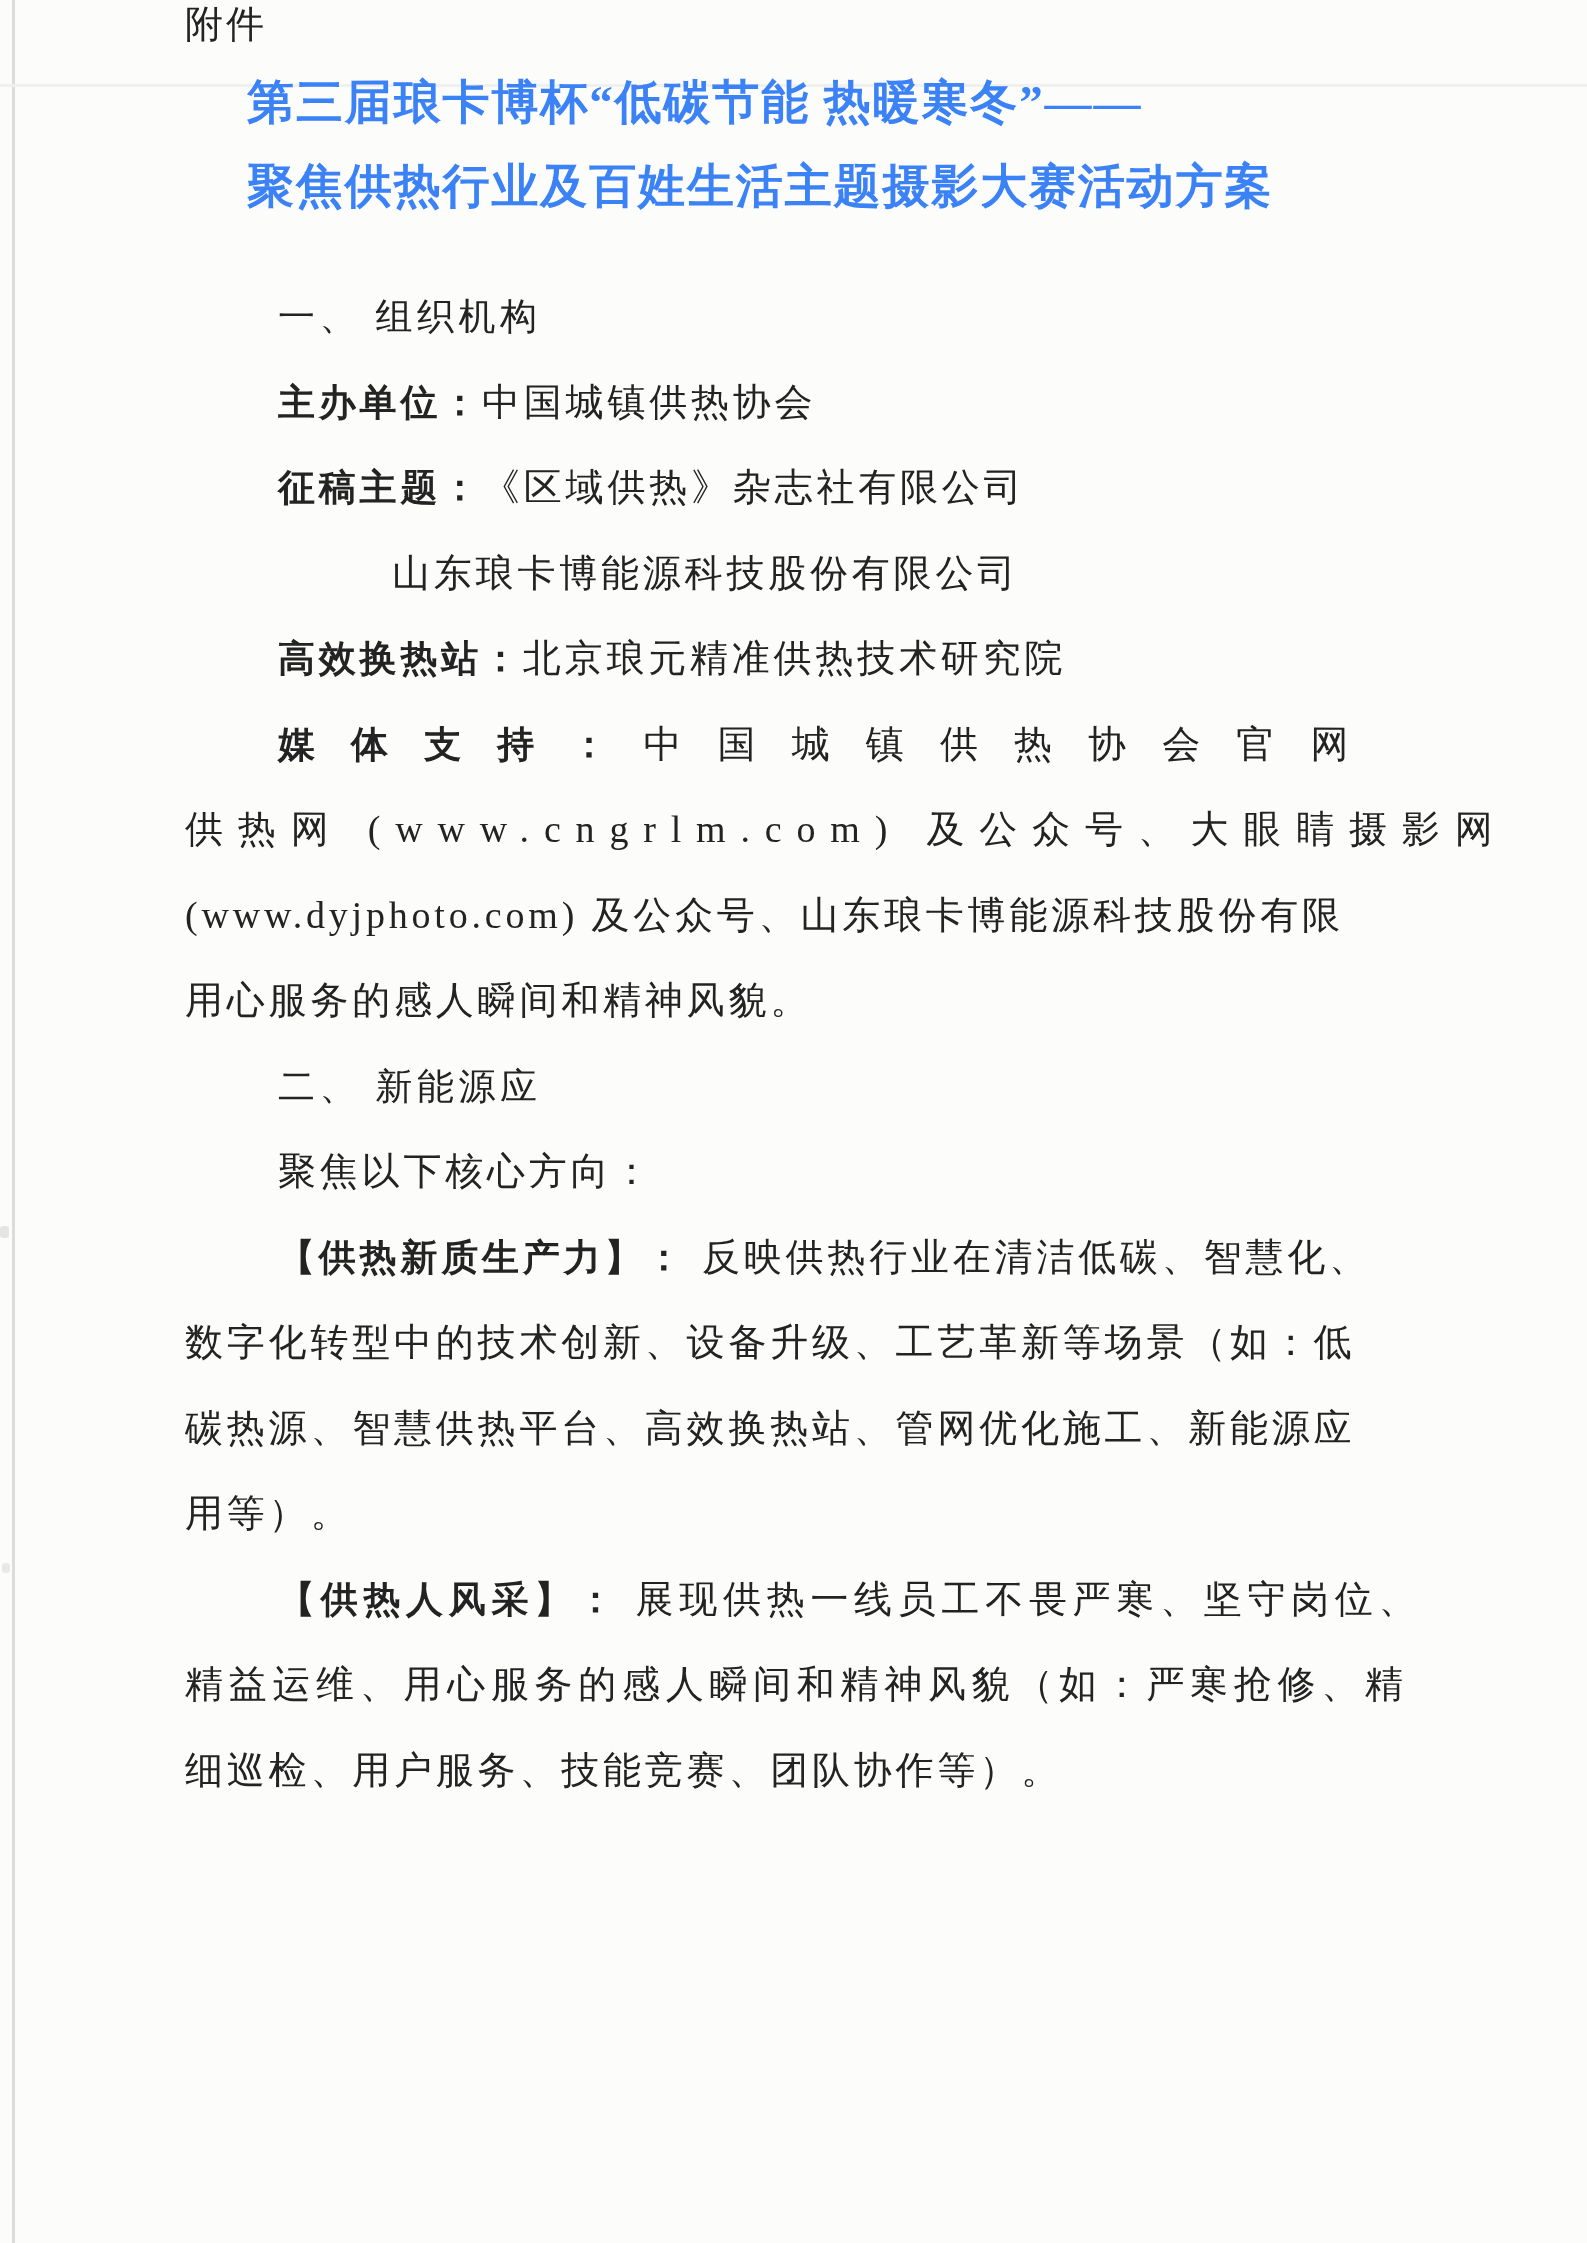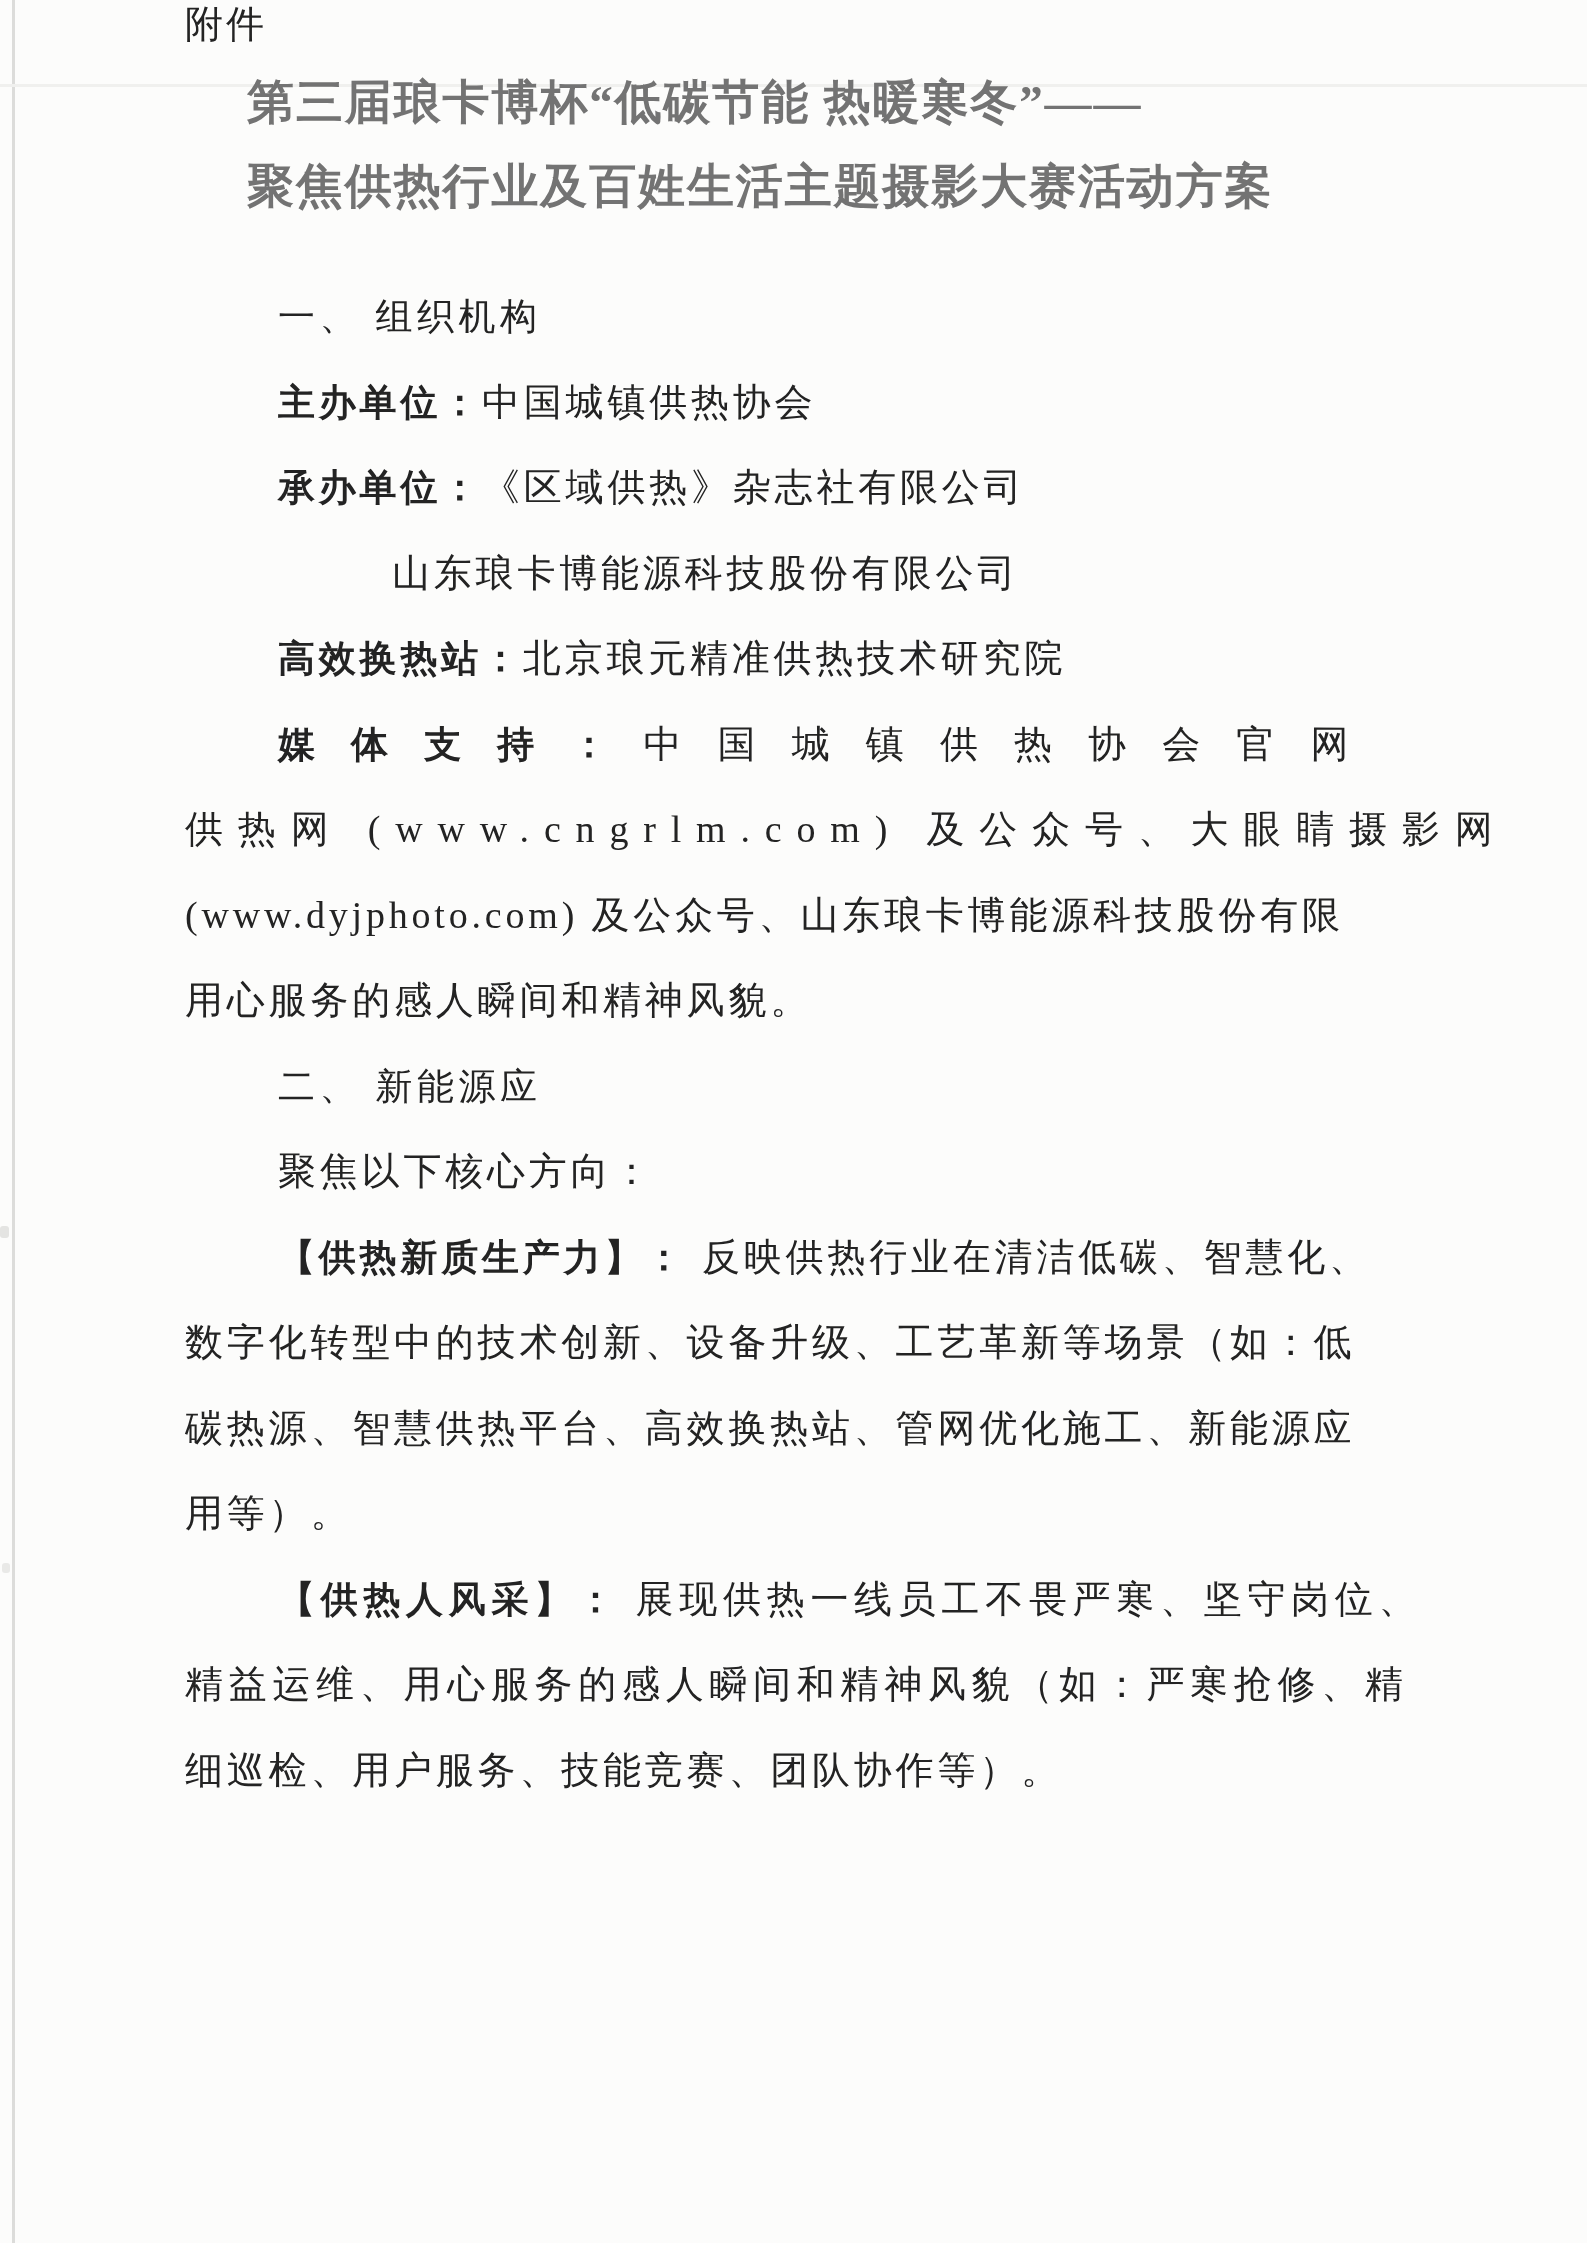--- a/index.html
+++ b/index.html
@@ -62,7 +62,7 @@
     line-height: 84px;
     font-weight: 700;
     letter-spacing: 0.04em;
-    color: #737373;
+    color: #3b82f6;
   }
   .title .tline { display: block; white-space: nowrap; }
   .docbody { margin-top: 46px; }

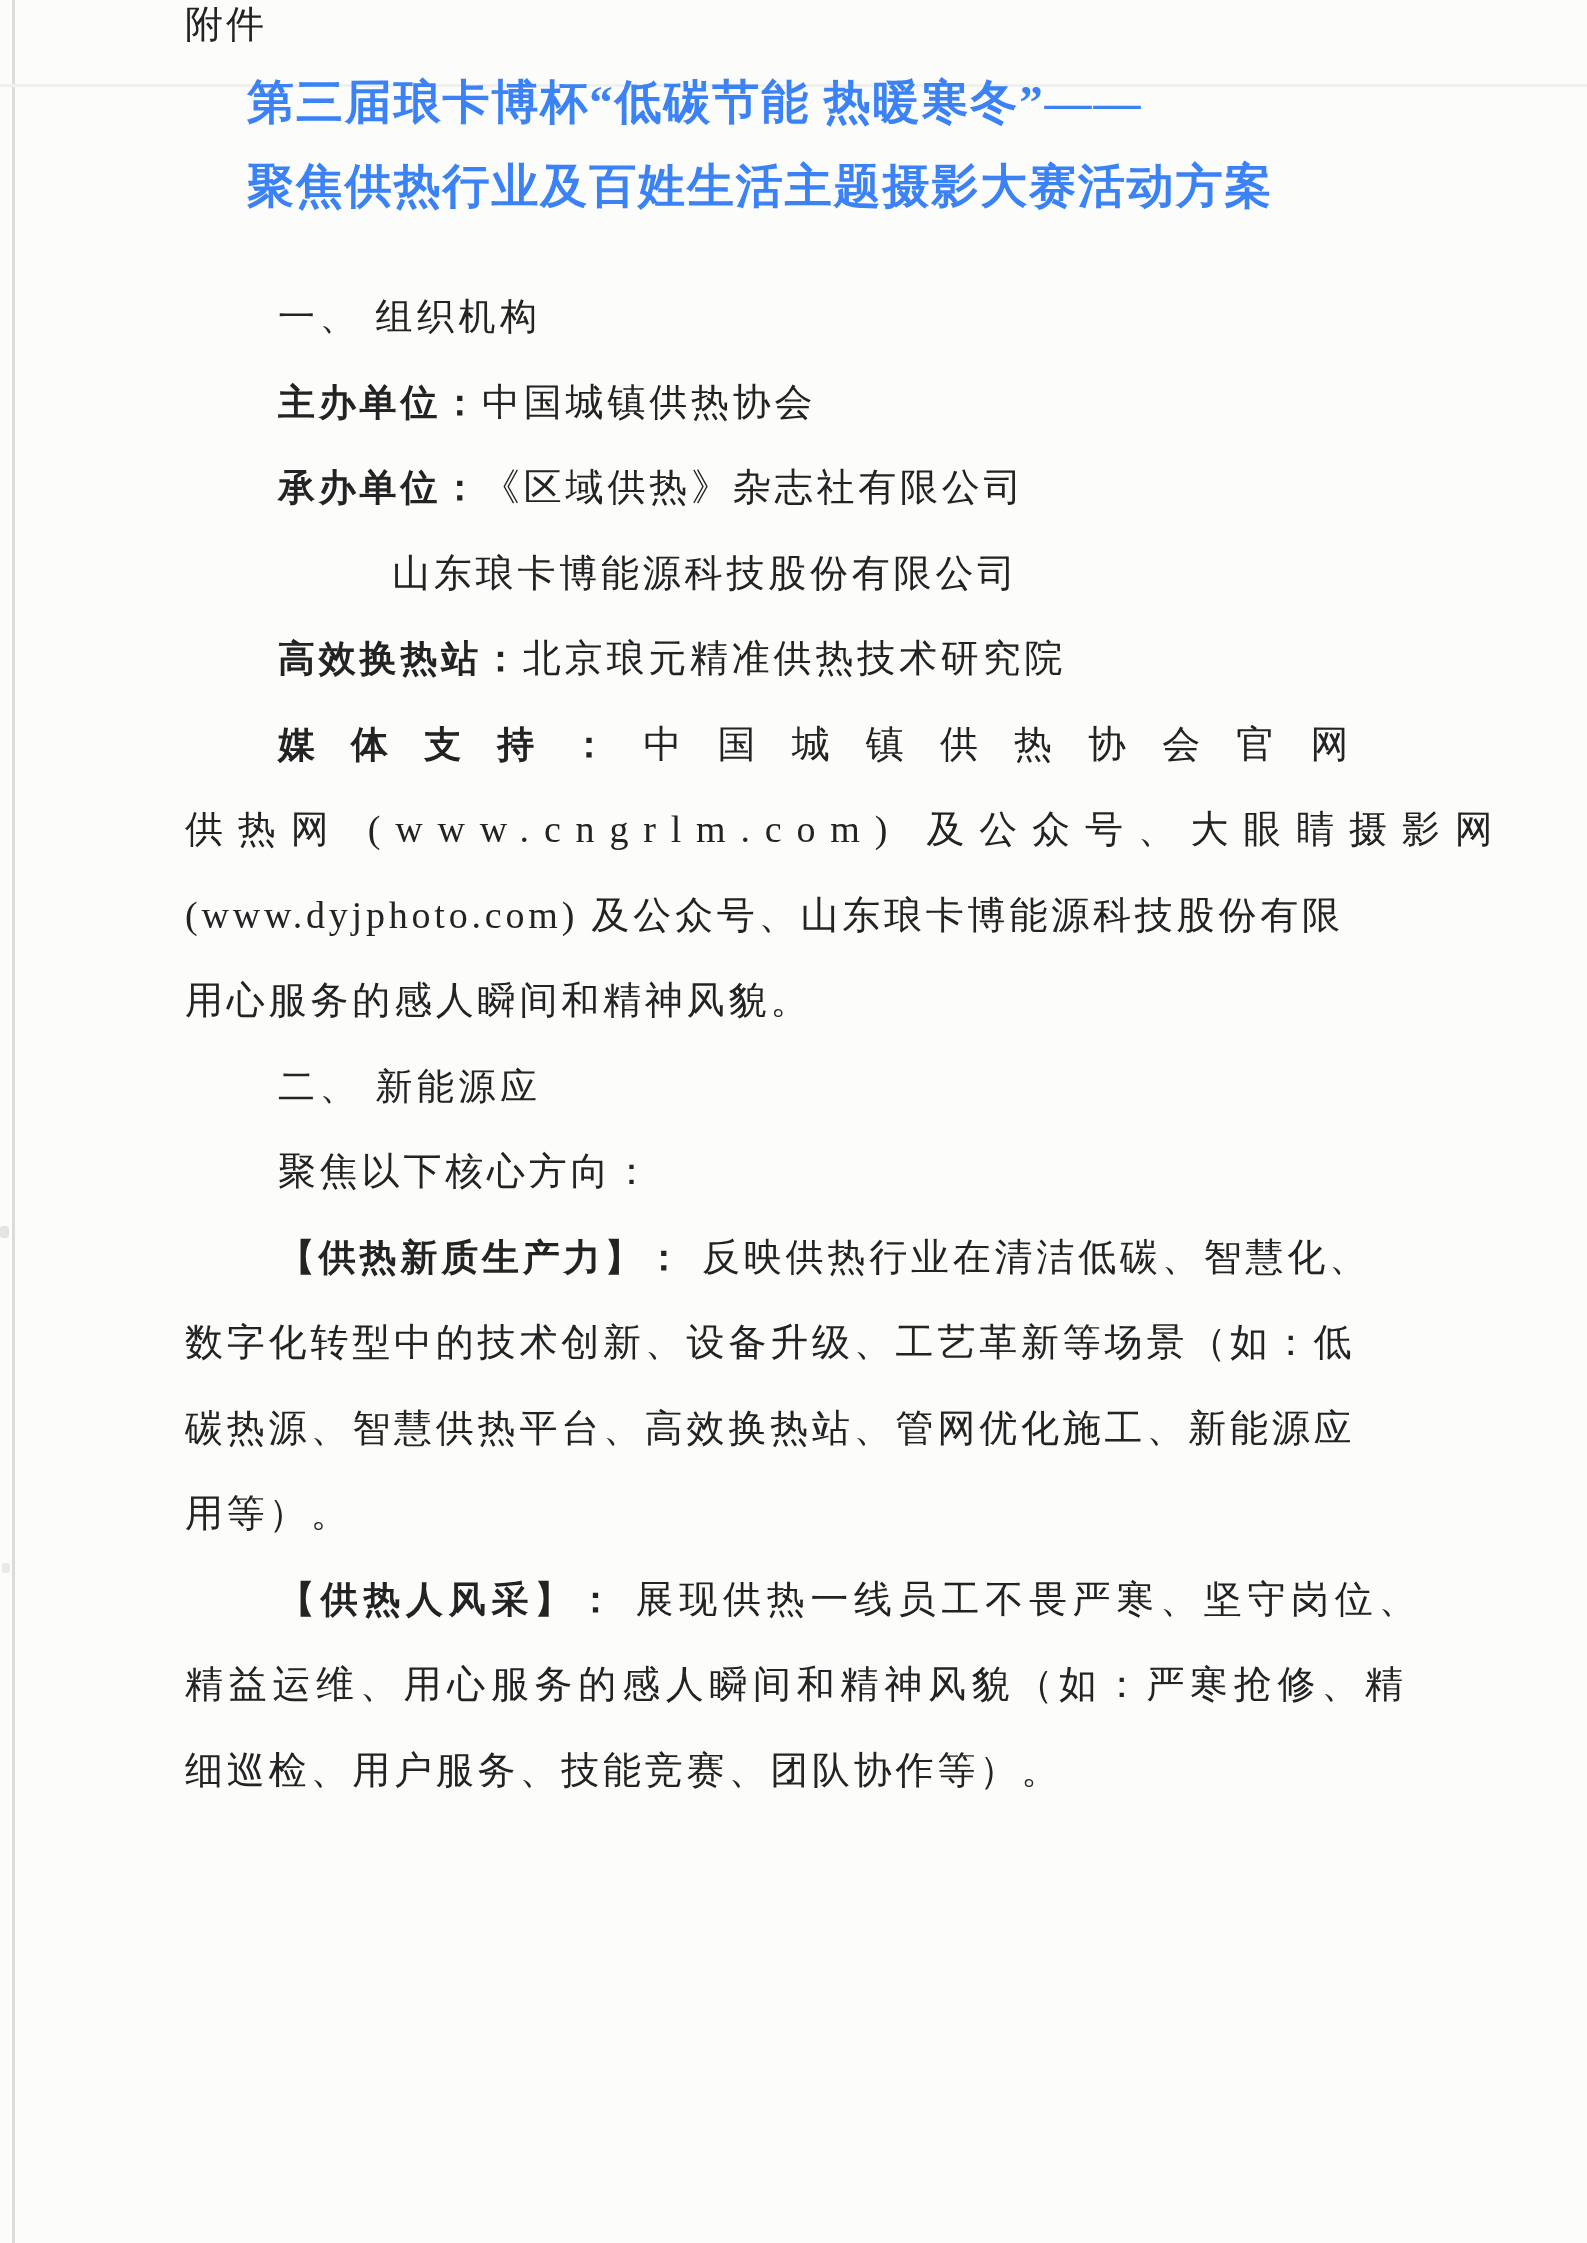--- a/index.html
+++ b/index.html
@@ -114,7 +114,7 @@
 
     <div class="bl ind"><span class="lb">主办单位：</span><span class="tx">中国城镇供热协会</span></div>
 
-    <div class="bl ind"><span class="lb">承办单位：</span><span class="tx">《区域供热》杂志社有限公司</span></div>
+    <div class="bl ind"><span class="lb">征稿主题：</span><span class="tx">《区域供热》杂志社有限公司</span></div>
 
     <div class="bl ind-deep"><span class="tx">山东琅卡博能源科技股份有限公司</span></div>
 

